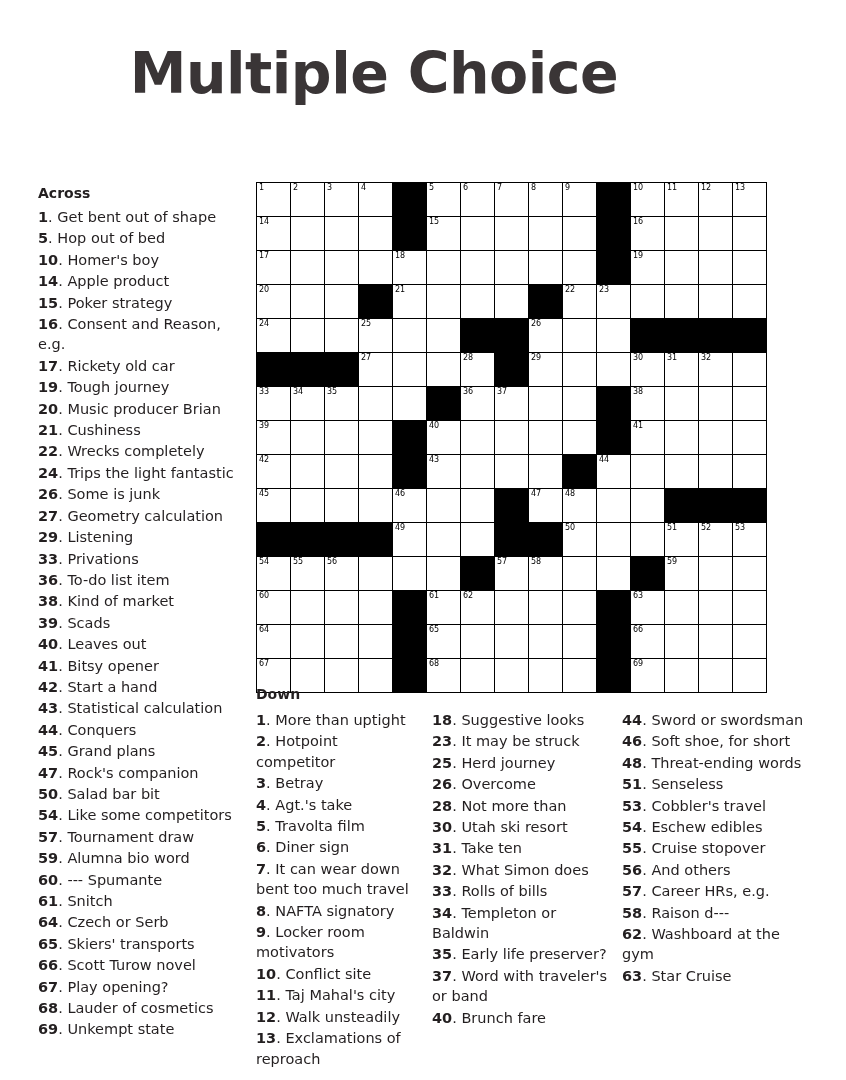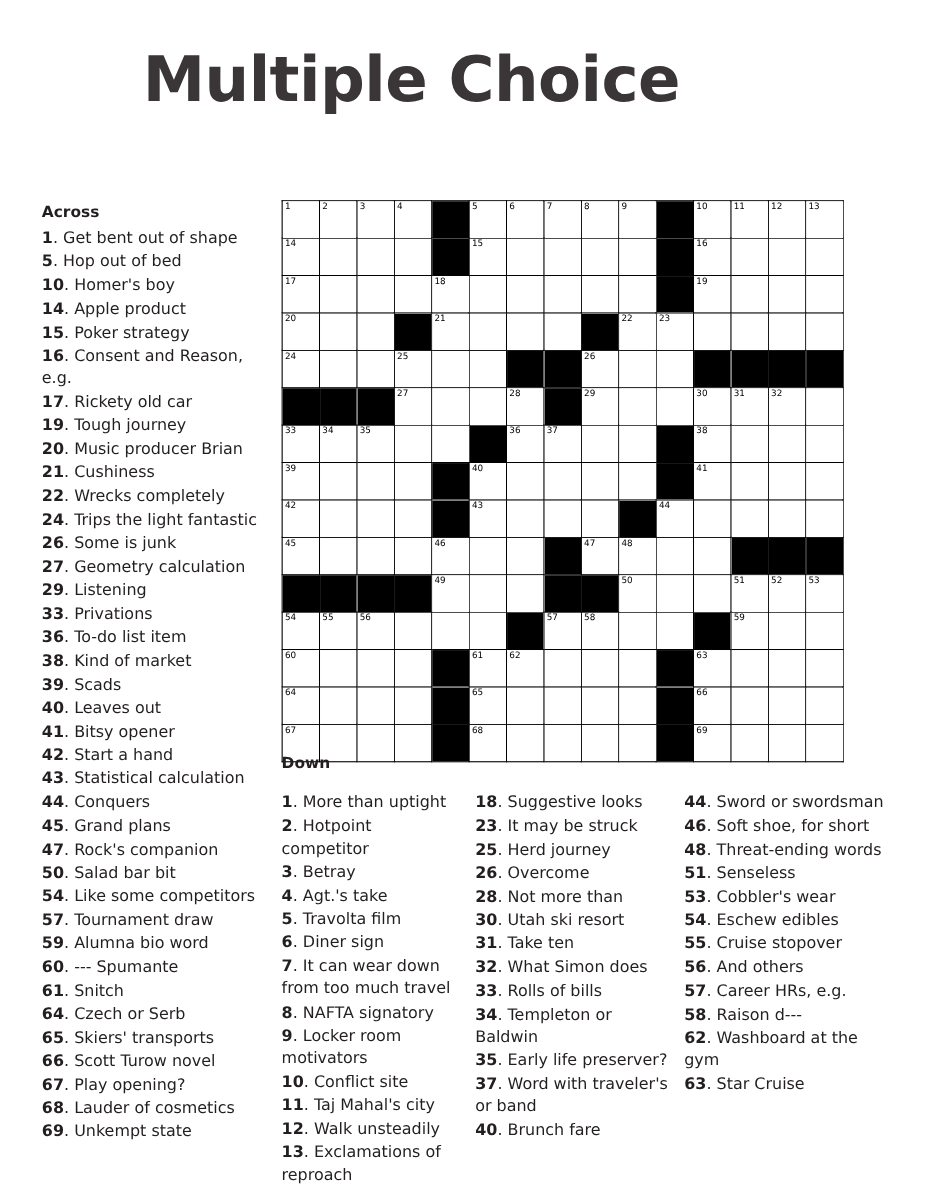--- a/index.html
+++ b/index.html
@@ -96,7 +96,7 @@
   #down-cols {
     display: flex;
     gap: 0px;
-    margin-top: 18px;
+    margin-top: 8px;
   }
   .down-col {
     width: 176px;

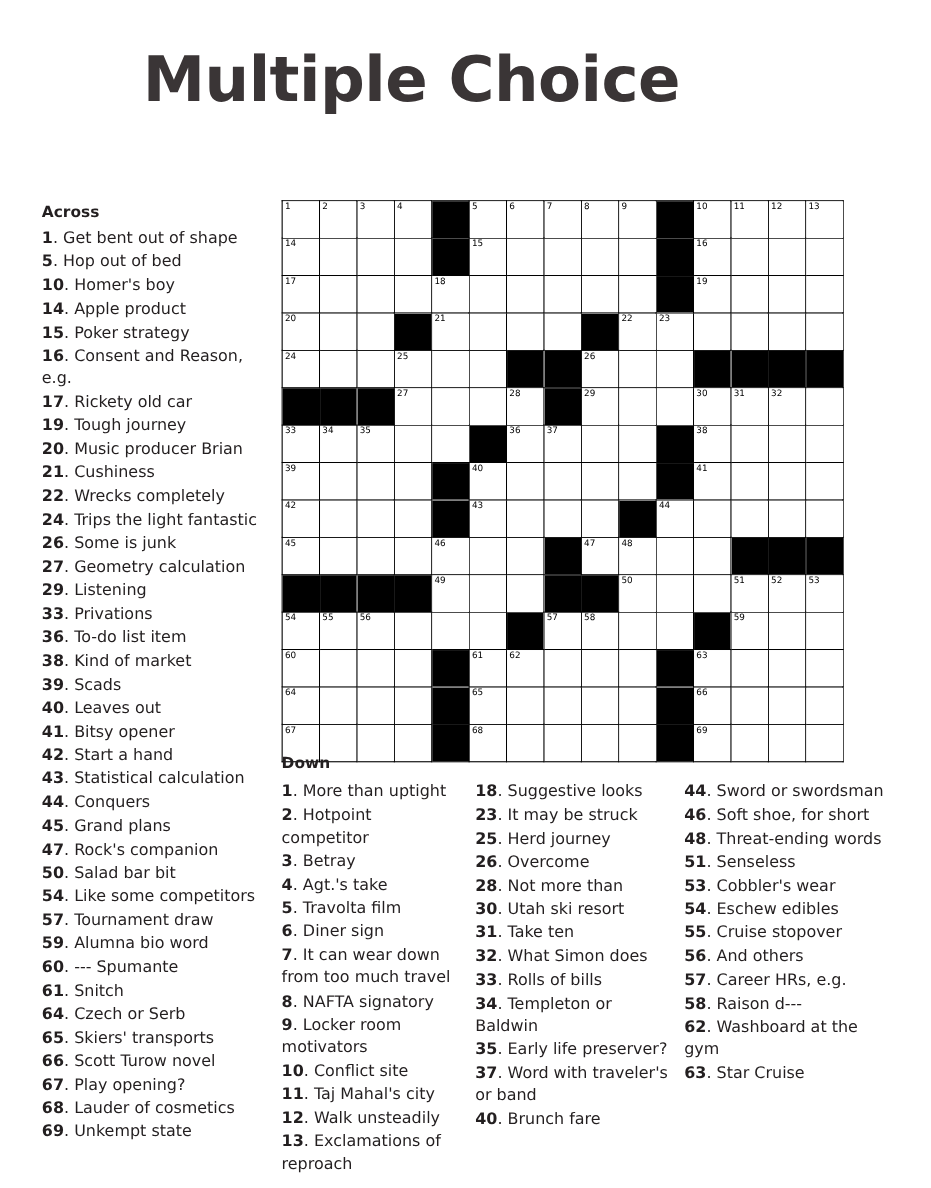--- a/index.html
+++ b/index.html
@@ -595,7 +595,7 @@
           <div class="clue"><b>46</b><span>. Soft shoe, for short</span></div>
           <div class="clue"><b>48</b><span>. Threat-ending words</span></div>
           <div class="clue"><b>51</b><span>. Senseless</span></div>
-          <div class="clue"><b>53</b><span>. Cobbler's wear</span></div>
+          <div class="clue"><b>53</b><span>. Cobbler's travel</span></div>
           <div class="clue"><b>54</b><span>. Eschew edibles</span></div>
           <div class="clue"><b>55</b><span>. Cruise stopover</span></div>
           <div class="clue"><b>56</b><span>. And others</span></div>

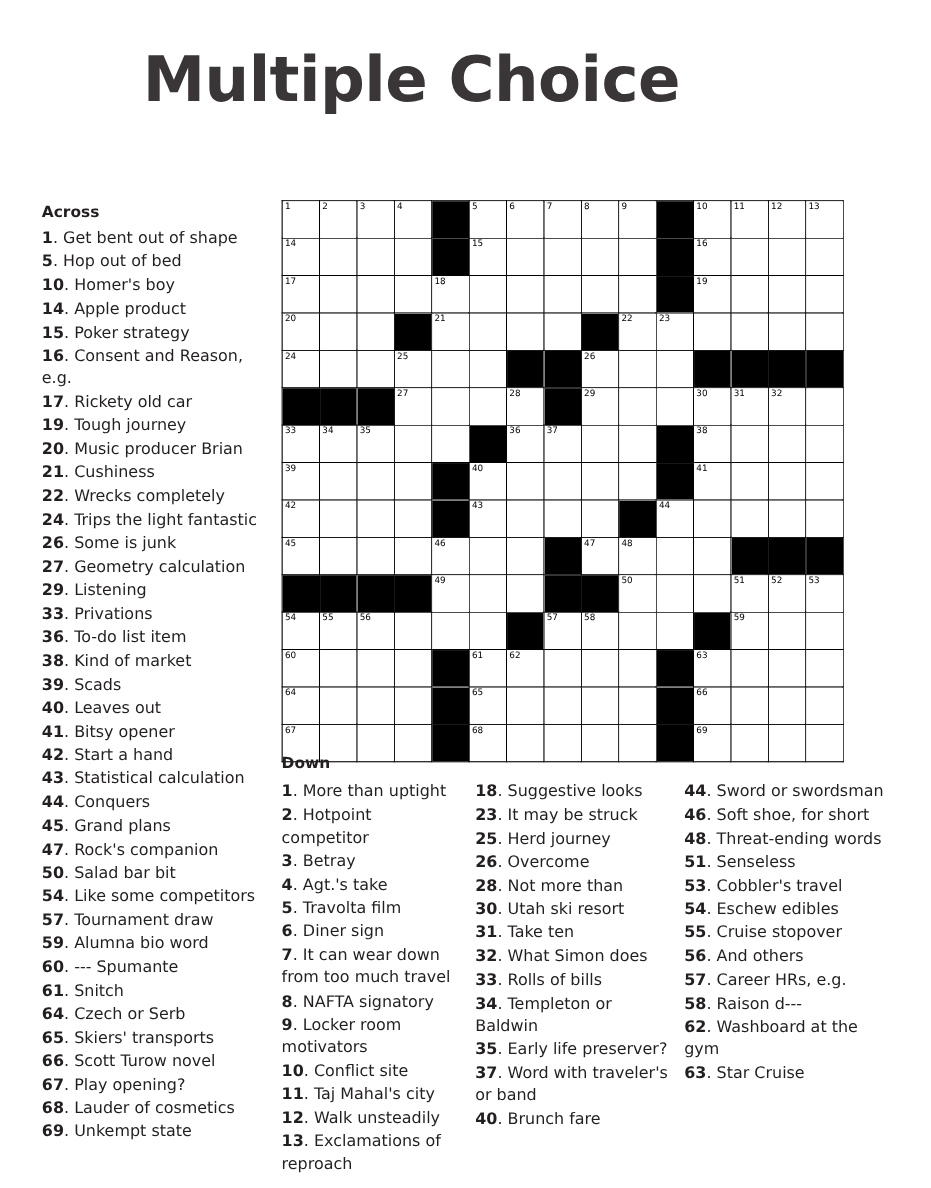--- a/index.html
+++ b/index.html
@@ -567,7 +567,7 @@
           <div class="clue"><b>4</b><span>. Agt.'s take</span></div>
           <div class="clue"><b>5</b><span>. Travolta film</span></div>
           <div class="clue"><b>6</b><span>. Diner sign</span></div>
-          <div class="clue"><b>7</b><span>. It can wear down from too much travel</span></div>
+          <div class="clue"><b>7</b><span>. It can wear down bent too much travel</span></div>
           <div class="clue"><b>8</b><span>. NAFTA signatory</span></div>
           <div class="clue"><b>9</b><span>. Locker room motivators</span></div>
           <div class="clue"><b>10</b><span>. Conflict site</span></div>

